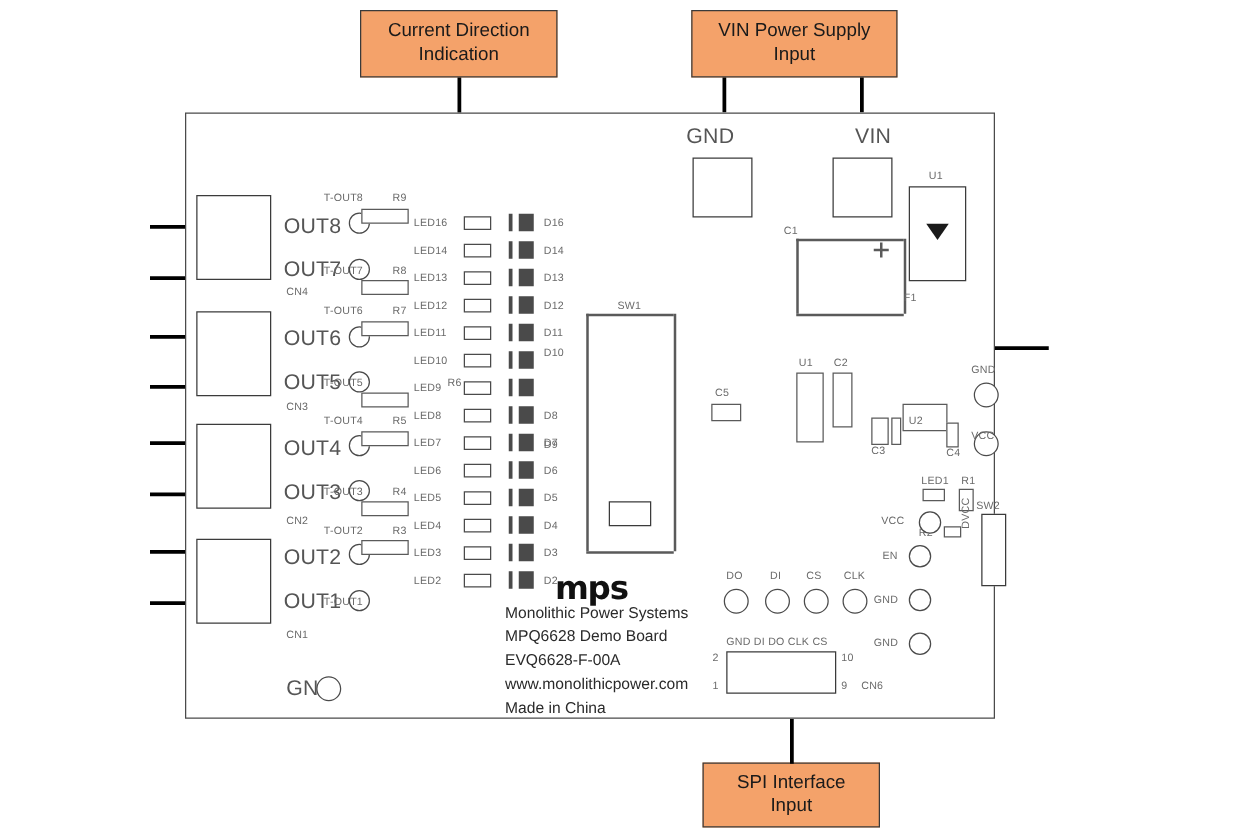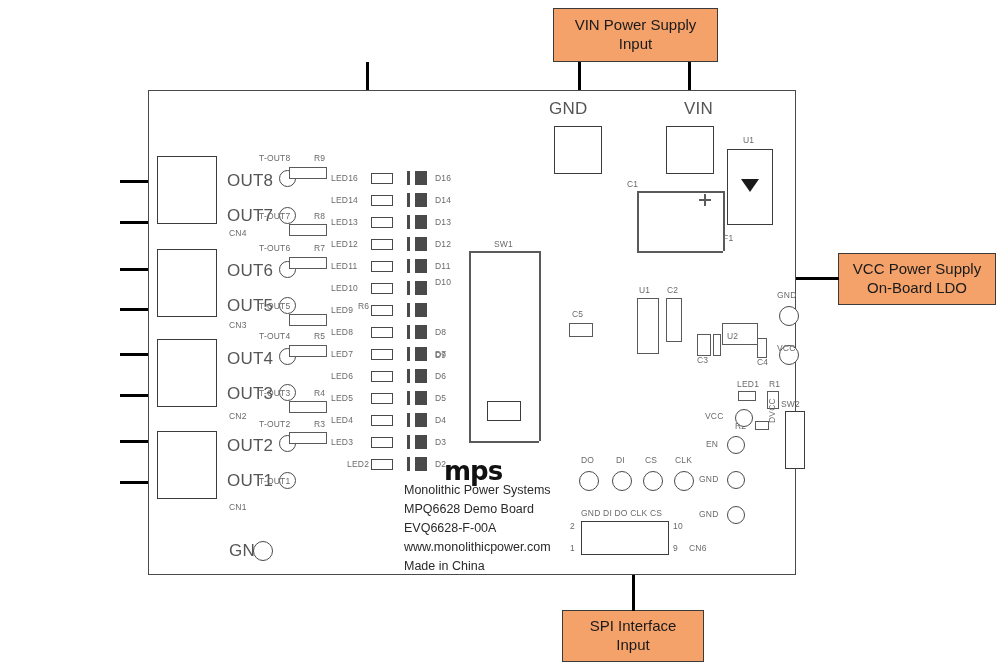--- a/index.html
+++ b/index.html
@@ -51,6 +51,10 @@
 
 <div id="stage">
 
+  <div class="callout" style="left:288px;top:8px;width:158px;height:54px;">
+    <span>Current Direction
+Indication</span>
+  </div>
   <div class="leader" style="left:366px;top:62px;width:3px;height:116px;"></div>
 
   <div class="callout" style="left:553px;top:8px;width:165px;height:54px;">

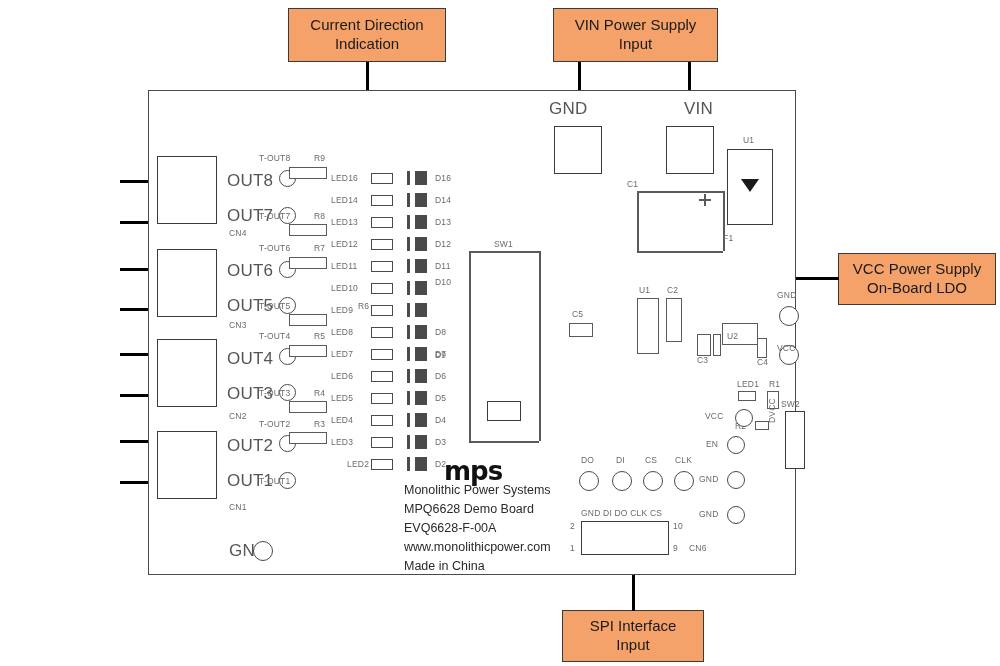--- a/index.html
+++ b/index.html
@@ -64,10 +64,6 @@
   <div class="leader" style="left:578px;top:62px;width:3px;height:28px;"></div>
   <div class="leader" style="left:688px;top:62px;width:3px;height:28px;"></div>
 
-  <div class="callout" style="left:838px;top:253px;width:158px;height:52px;">
-    <span>VCC Power Supply
-On-Board LDO</span>
-  </div>
   <div class="leader" style="left:727px;top:277px;width:112px;height:3px;"></div>
   <div class="leader" style="left:727px;top:277px;width:3px;height:50px;"></div>
 

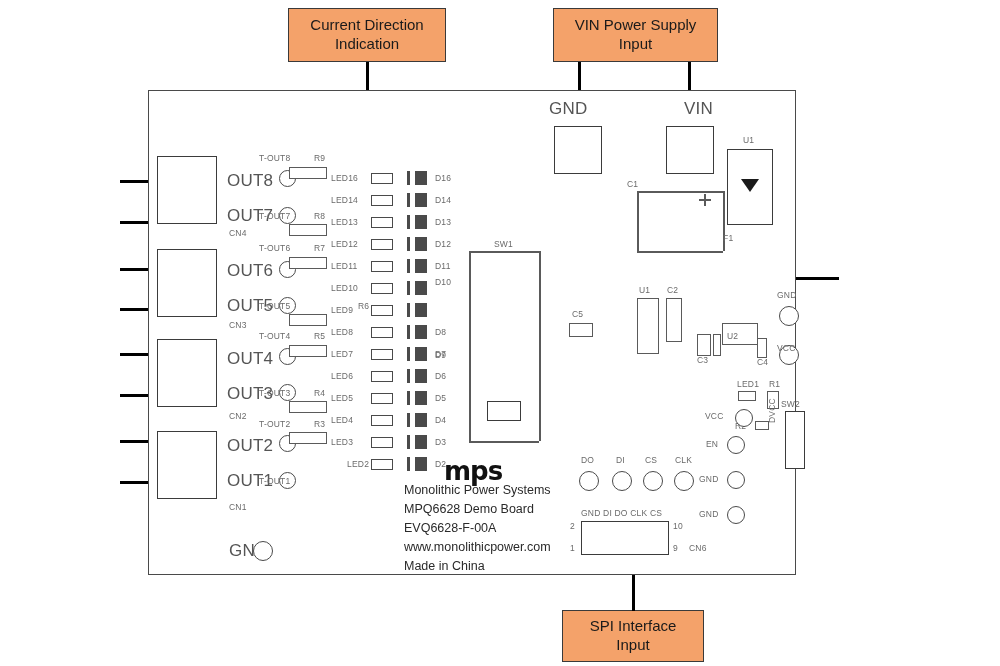--- a/index.html
+++ b/index.html
@@ -224,7 +224,7 @@
     <div class="bar" style="left:266px;top:344px;width:12px;height:14px;"></div>
     <div class="lbl sm" style="left:286px;top:346px;">D3</div>
 
-    <div class="lbl sm" style="left:198px;top:368px;">LED2</div>
+    <div class="lbl sm" style="left:182px;top:368px;">LED2</div>
     <div class="led" style="left:222px;top:368px;width:22px;height:11px;"></div>
     <div class="bar" style="left:258px;top:366px;width:3px;height:14px;"></div>
     <div class="bar" style="left:266px;top:366px;width:12px;height:14px;"></div>

